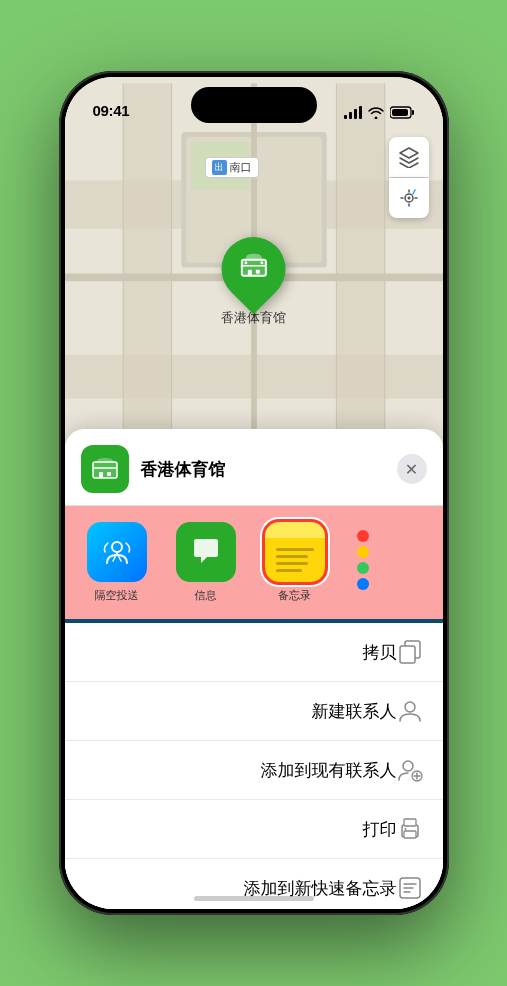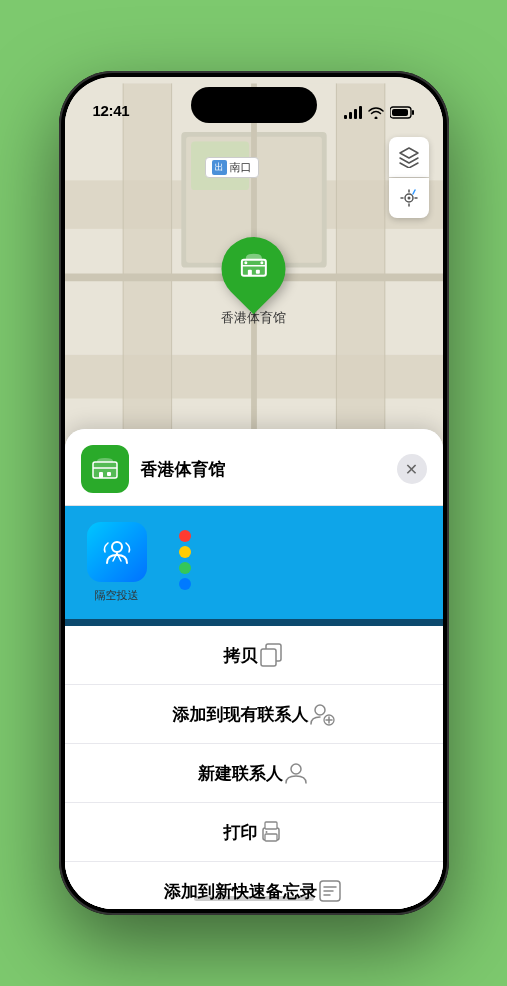--- a/index.html
+++ b/index.html
@@ -361,7 +361,7 @@
   <div class="phone-screen">
 
     <div class="status-bar">
-      <span class="status-time">12:41</span>
+      <span class="status-time">09:41</span>
       <div class="status-icons">
 
         <svg width="18" height="13" viewBox="0 0 18 13">

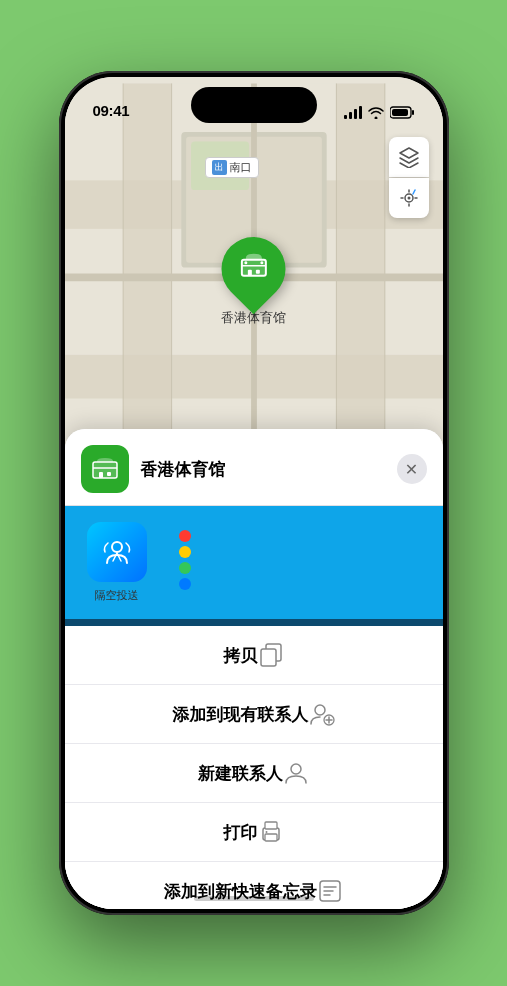--- a/index.html
+++ b/index.html
@@ -239,8 +239,8 @@
       display: flex;
       padding: 16px 16px;
       gap: 17px;
-      background: #0ea5e9;
-      border-bottom: 7px solid #0c4a6e;
+      background: #fca5a5;
+      border-bottom: 4px solid #0c4a6e;
       overflow: hidden;
     }
 

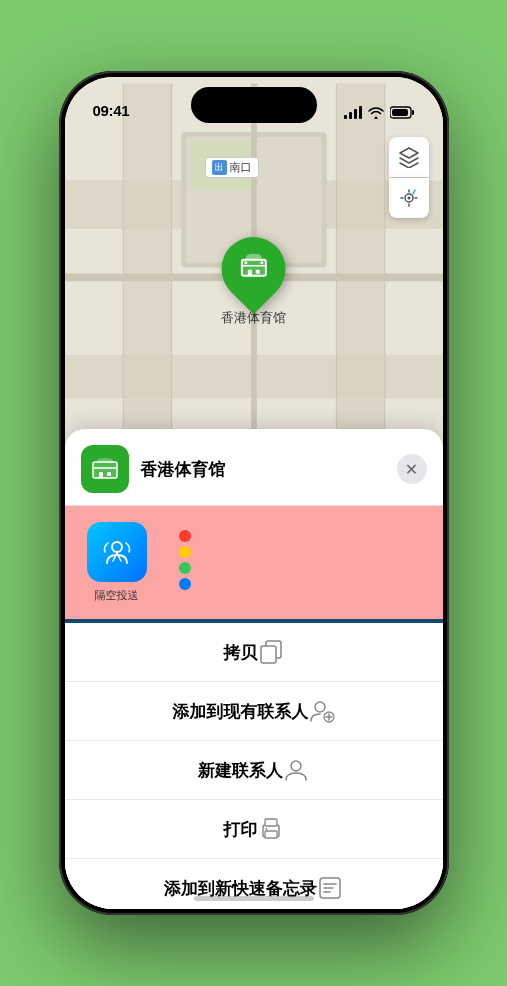--- a/index.html
+++ b/index.html
@@ -483,6 +483,14 @@
           <span class="share-label">隔空投送</span>
         </div>
 
+        <div class="share-item">
+          <div class="share-icon-wrap share-icon-messages">
+            <svg width="34" height="34" viewBox="0 0 34 34" fill="none">
+              <path d="M5 6 Q5 4 7 4 H27 Q29 4 29 6 V20 Q29 22 27 22 H18 L12 28 V22 H7 Q5 22 5 20 Z" fill="white" opacity="0.9"></path>
+            </svg>
+          </div>
+          <span class="share-label">信息</span>
+        </div>
 
 
 

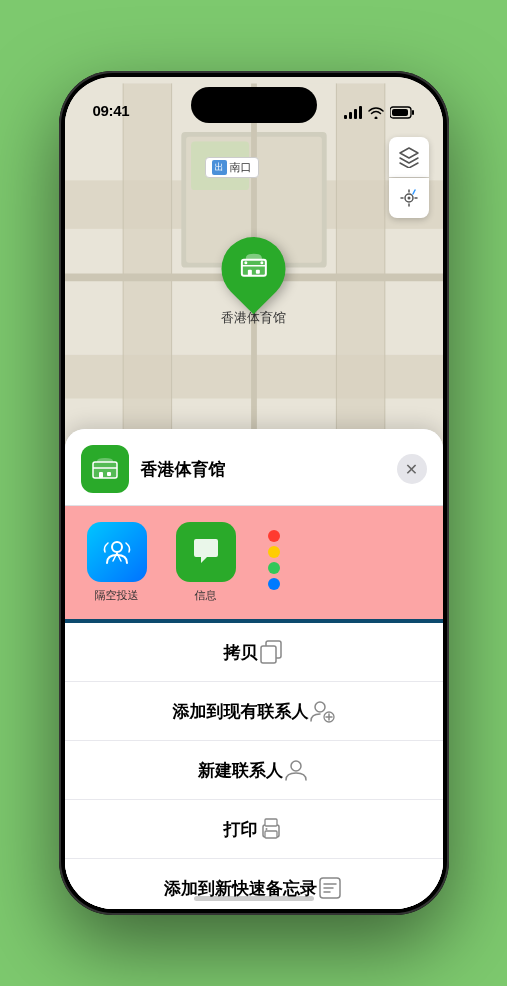--- a/index.html
+++ b/index.html
@@ -493,6 +493,18 @@
         </div>
 
 
+        <div class="share-item">
+          <div class="share-icon-wrap share-icon-notes share-icon-notes-selected" style="position:relative;overflow:hidden;">
+            <div class="notes-header-bar"></div>
+            <div class="notes-lines" style="margin-top:8px;">
+              <div class="notes-line"></div>
+              <div class="notes-line"></div>
+              <div class="notes-line"></div>
+              <div class="notes-line"></div>
+            </div>
+          </div>
+          <span class="share-label">备忘录</span>
+        </div>
 
         <div class="share-item" style="min-width:30px;overflow:hidden;">
           <div style="display:flex;flex-direction:column;gap:4px;padding:8px 0;">

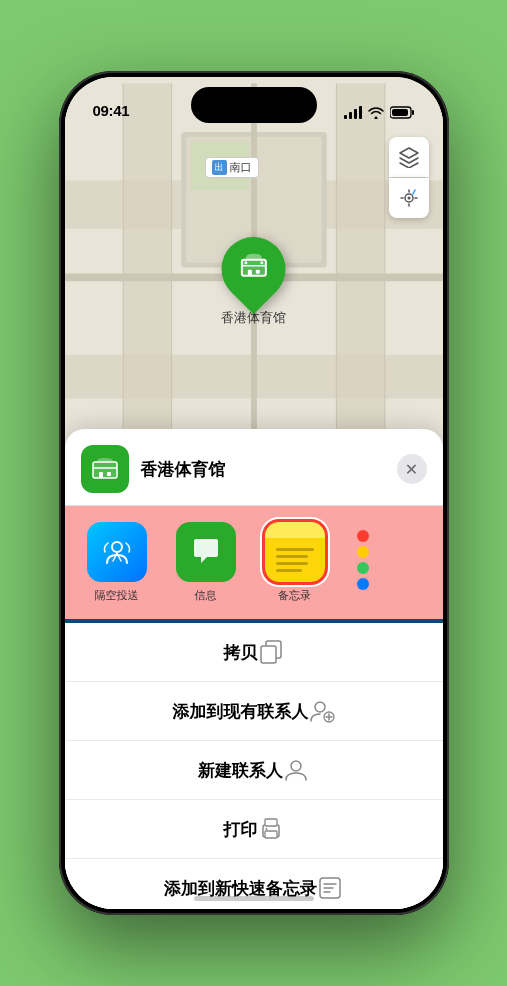--- a/index.html
+++ b/index.html
@@ -290,11 +290,10 @@
     .action-item {
       display: flex;
       align-items: center;
-      justify-content: center;
+      justify-content: flex-end;
       padding: 16px 20px;
       border-bottom: 1px solid #e8e8ed;
       background: white;
-      font-weight: bold;
     }
 
     .action-item:last-child {

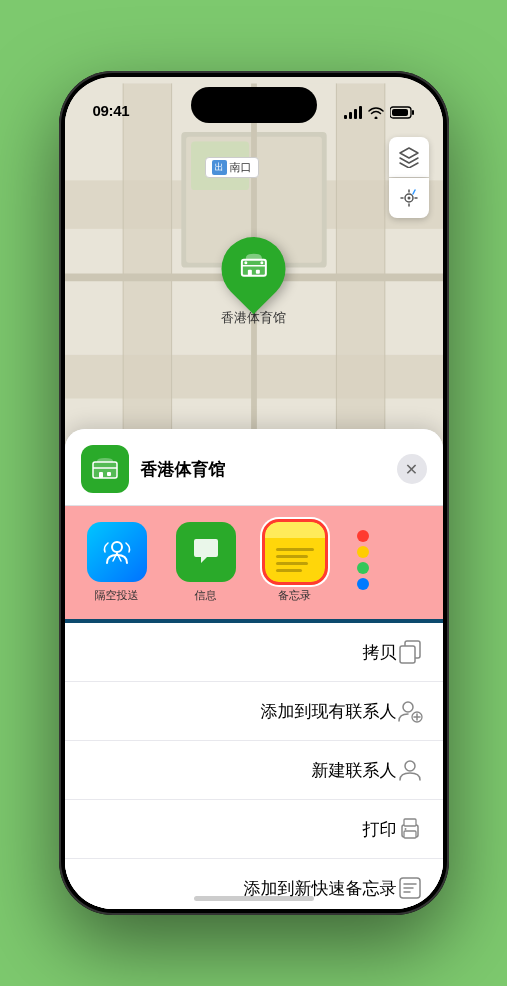--- a/index.html
+++ b/index.html
@@ -527,6 +527,14 @@
         </div>
 
         <div class="action-item">
+          <span class="action-text">新建联系人</span>
+          <svg width="26" height="26" viewBox="0 0 26 26" fill="none">
+            <circle cx="13" cy="9" r="5" stroke="#888" stroke-width="1.5"></circle>
+            <path d="M3 23 Q3 16 13 16 Q23 16 23 23" stroke="#888" stroke-width="1.5" stroke-linecap="round" fill="none"></path>
+          </svg>
+        </div>
+
+        <div class="action-item">
           <span class="action-text">添加到现有联系人</span>
           <svg width="26" height="26" viewBox="0 0 26 26" fill="none">
             <circle cx="11" cy="9" r="5" stroke="#888" stroke-width="1.5"></circle>
@@ -538,14 +546,6 @@
         </div>
 
         <div class="action-item">
-          <span class="action-text">新建联系人</span>
-          <svg width="26" height="26" viewBox="0 0 26 26" fill="none">
-            <circle cx="13" cy="9" r="5" stroke="#888" stroke-width="1.5"></circle>
-            <path d="M3 23 Q3 16 13 16 Q23 16 23 23" stroke="#888" stroke-width="1.5" stroke-linecap="round" fill="none"></path>
-          </svg>
-        </div>
-
-        <div class="action-item">
           <span class="action-text">打印</span>
           <svg width="26" height="26" viewBox="0 0 26 26" fill="none">
             <rect x="5" y="9" width="16" height="12" rx="2" stroke="#888" stroke-width="1.5"></rect>

